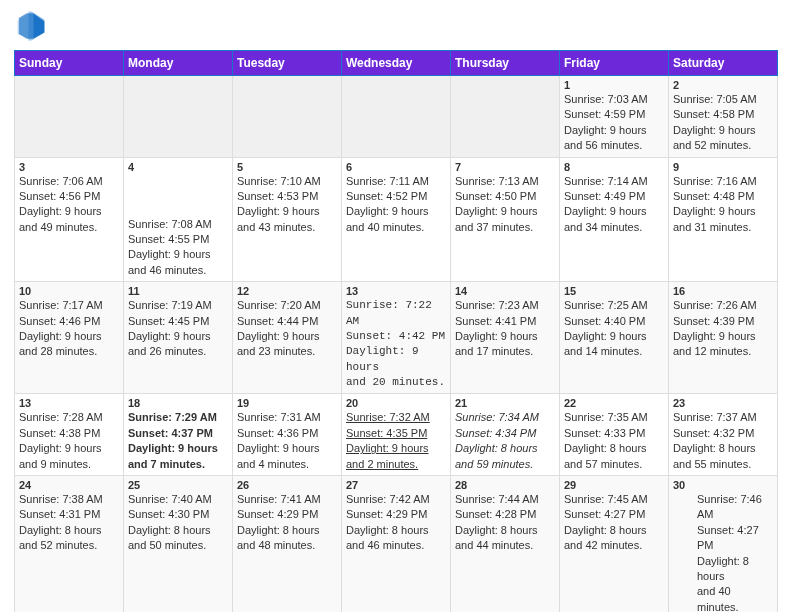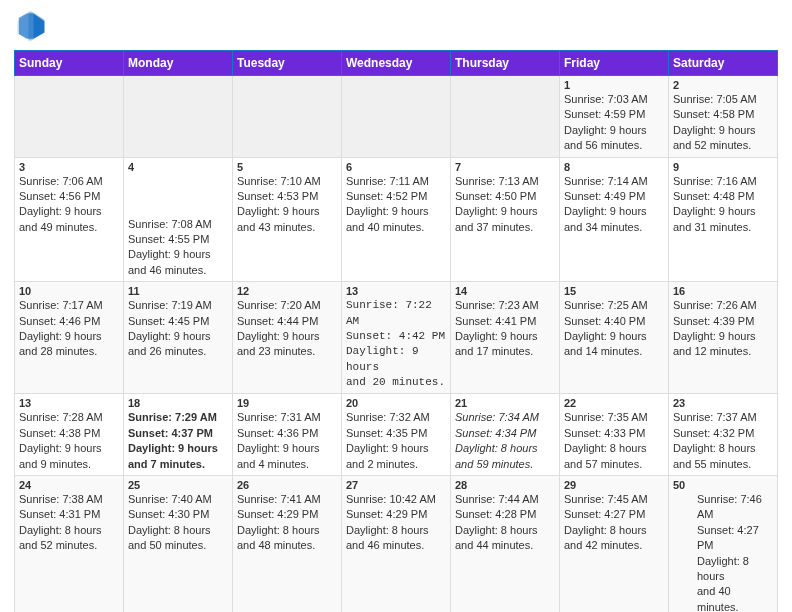--- a/index.html
+++ b/index.html
@@ -282,7 +282,7 @@
           </td>
           <td>
             <span class="day-number">20</span>
-            <div class="day-info" style="white-space: pre-line;">Sunrise: 7:32 AM
+            <div class="day-info" style="white-space: pre-line; text-decoration: underline;">Sunrise: 7:32 AM
 Sunset: 4:35 PM
 Daylight: 9 hours
 and 2 minutes.</div>

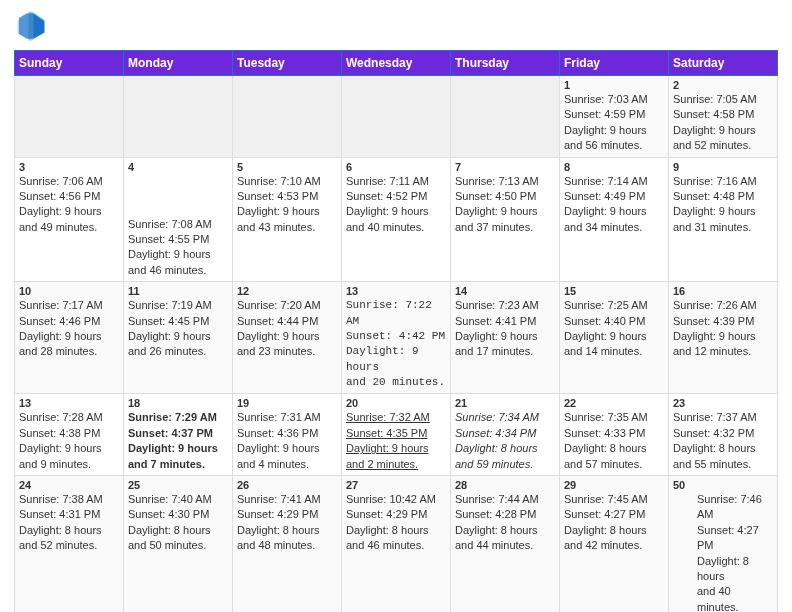--- a/index.html
+++ b/index.html
@@ -353,7 +353,7 @@
 and 42 minutes.</div>
           </td>
           <td>
-            <span class="day-number">50</span>
+            <span class="day-number">30</span>
             <div class="day-info" style="white-space: pre-line; margin-left: 24px;">Sunrise: 7:46 AM
 Sunset: 4:27 PM
 Daylight: 8 hours

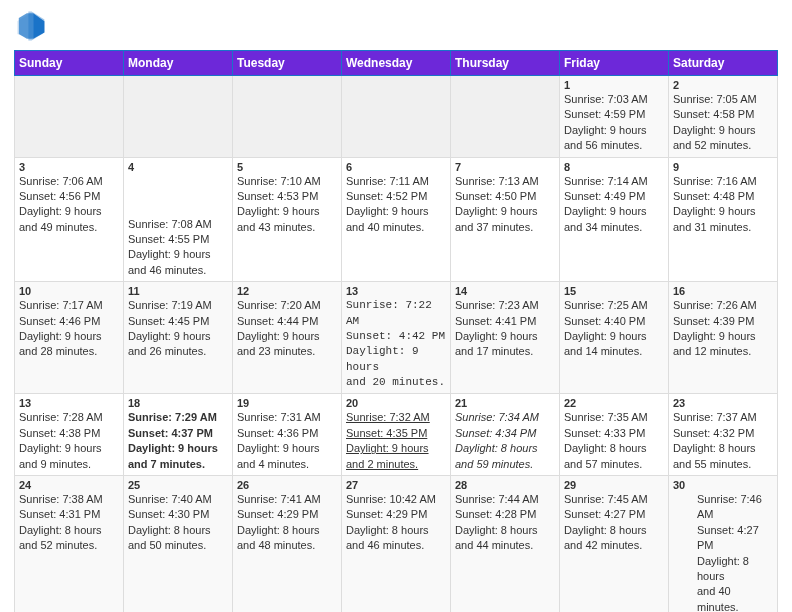--- a/index.html
+++ b/index.html
@@ -333,7 +333,7 @@
           </td>
           <td>
             <span class="day-number">27</span>
-            <div class="day-info" style="white-space: pre-line;">Sunrise: 10:42 AM
+            <div class="day-info" style="white-space: pre-line;">Sunrise: 7:42 AM
 Sunset: 4:29 PM
 Daylight: 8 hours
 and 46 minutes.</div>

